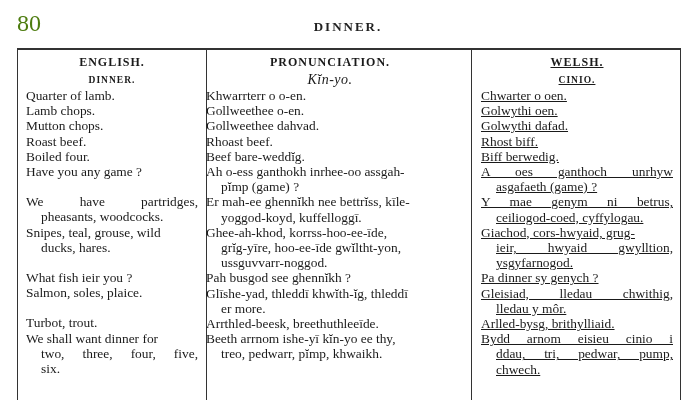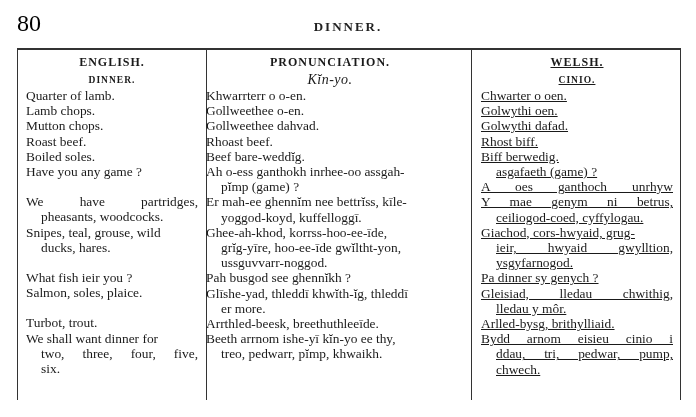--- a/index.html
+++ b/index.html
@@ -10,7 +10,7 @@
   }
   .page-num {
     position: absolute; left: 17px; top: 10px;
-    font-family: "Liberation Serif", serif; font-size: 24px; color: #000000;
+    font-family: "Liberation Serif", serif; font-size: 24px; color: #4d7c0f;
   }
   .running-head {
     position: absolute; left: 0; width: 696px; top: 19px; text-align: center;

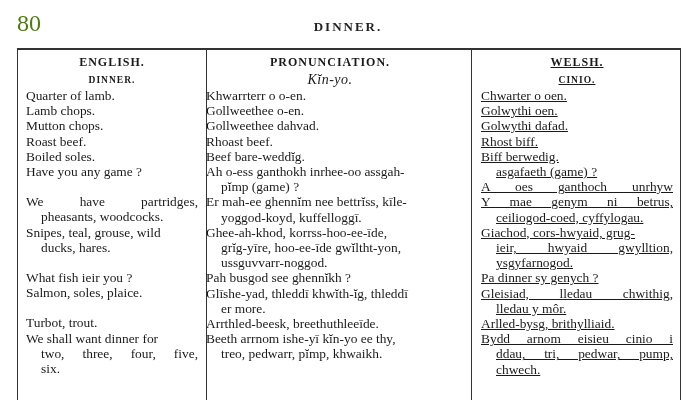--- a/index.html
+++ b/index.html
@@ -69,7 +69,7 @@
       <div class="line">Roast beef.</div>
     </div>
   <div class="row">
-      <div class="line">Boiled soles.</div>
+      <div class="line">Boiled four.</div>
     </div>
   <div class="row">
       <div class="line">Have you any game ?</div>

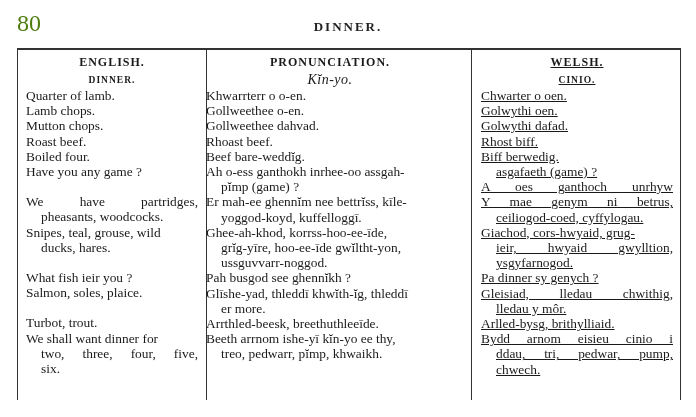--- a/index.html
+++ b/index.html
@@ -167,8 +167,8 @@
       <div class="line">Biff berwedig.</div>
     </div>
   <div class="row">
+    <div class="line justify">A oes ganthoch unrhyw</div>
     <div class="line indent">asgafaeth (game) ?</div>
-    <div class="line justify">A oes ganthoch unrhyw</div>
   </div>
   <div class="row">
     <div class="line justify">Y mae genym ni betrus,</div>

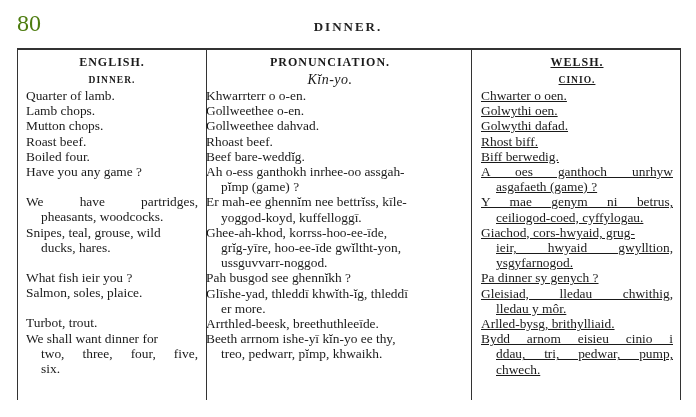--- a/index.html
+++ b/index.html
@@ -124,7 +124,7 @@
     <div class="line indent">pĭmp (game) ?</div>
   </div>
   <div class="row">
-    <div class="line">Er mah-ee ghennĭm nee bettrĭss, kīle-</div>
+    <div class="line">Er mah-ee ghennĭkh nee bettrĭss, kīle-</div>
     <div class="line indent">yoggod-koyd, kuffelloggī.</div>
   </div>
   <div class="row">

